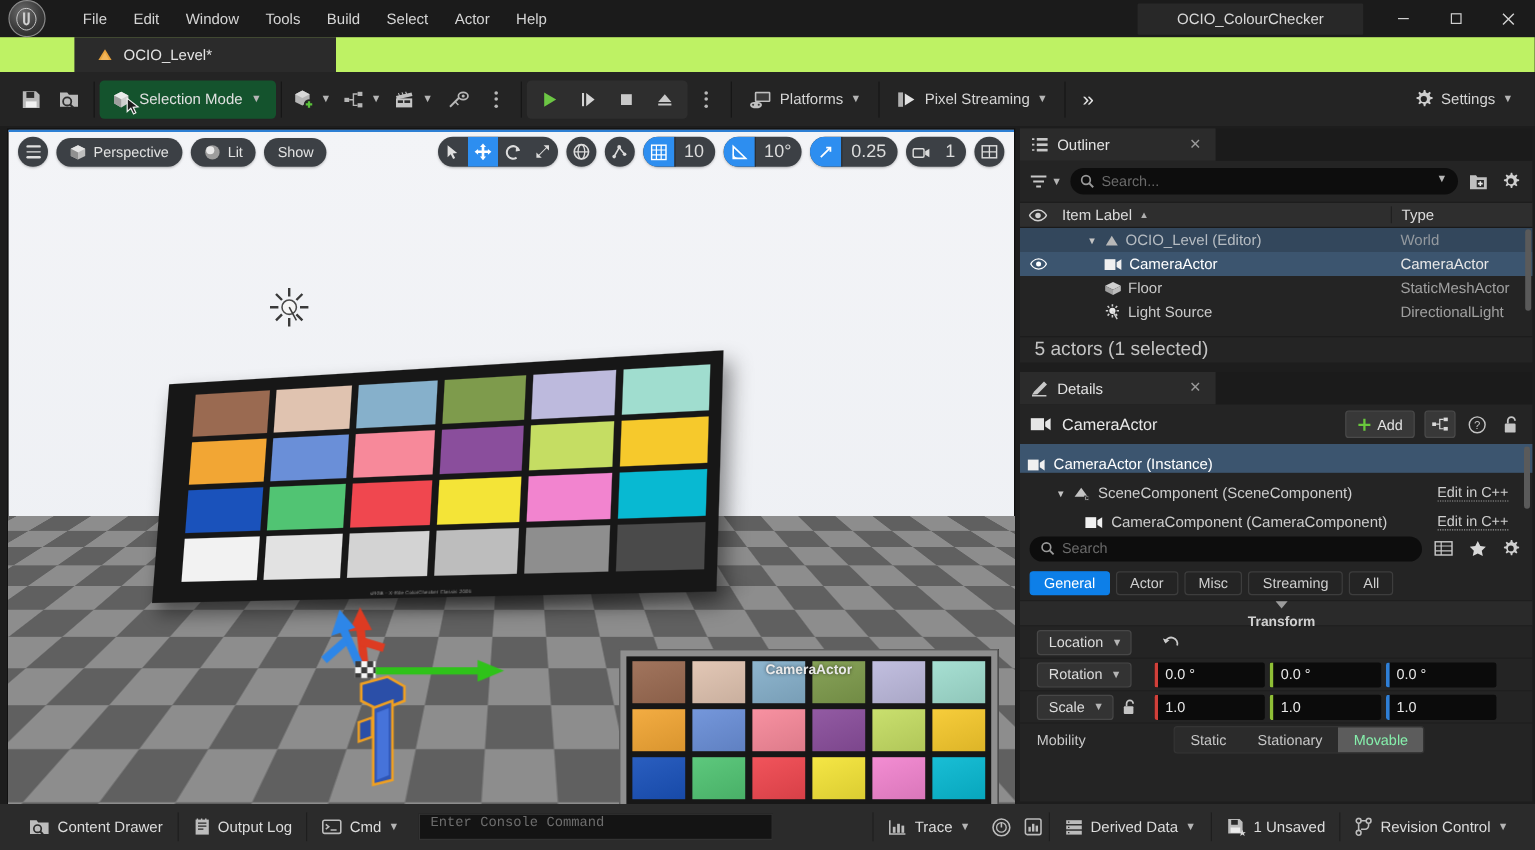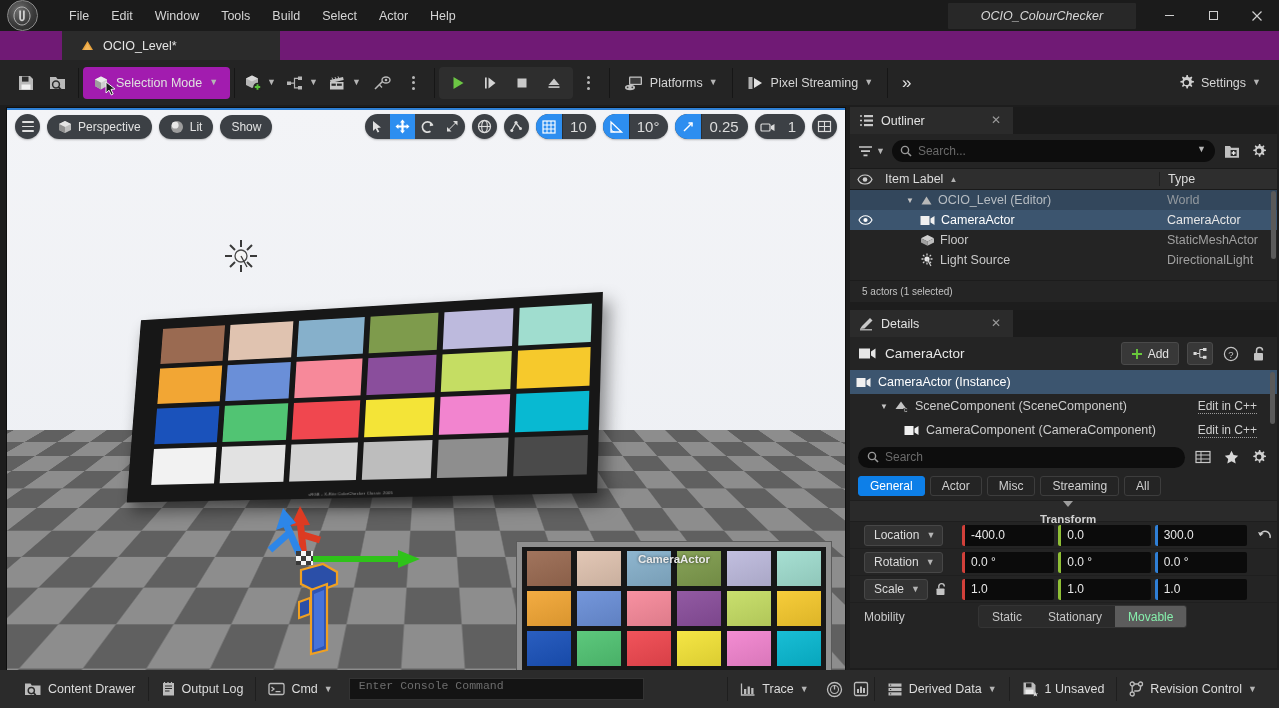--- a/index.html
+++ b/index.html
@@ -44,7 +44,6 @@
     display: flex; align-items: center; justify-content: center;
     font-size: 12.5px; color: #d8d8d8;
     border-radius: 1px;
-    font-style: italic;
   }
   .wincontrols { position: absolute; right: 0; top: 0; height: 31px; display: flex; }
   .wc {

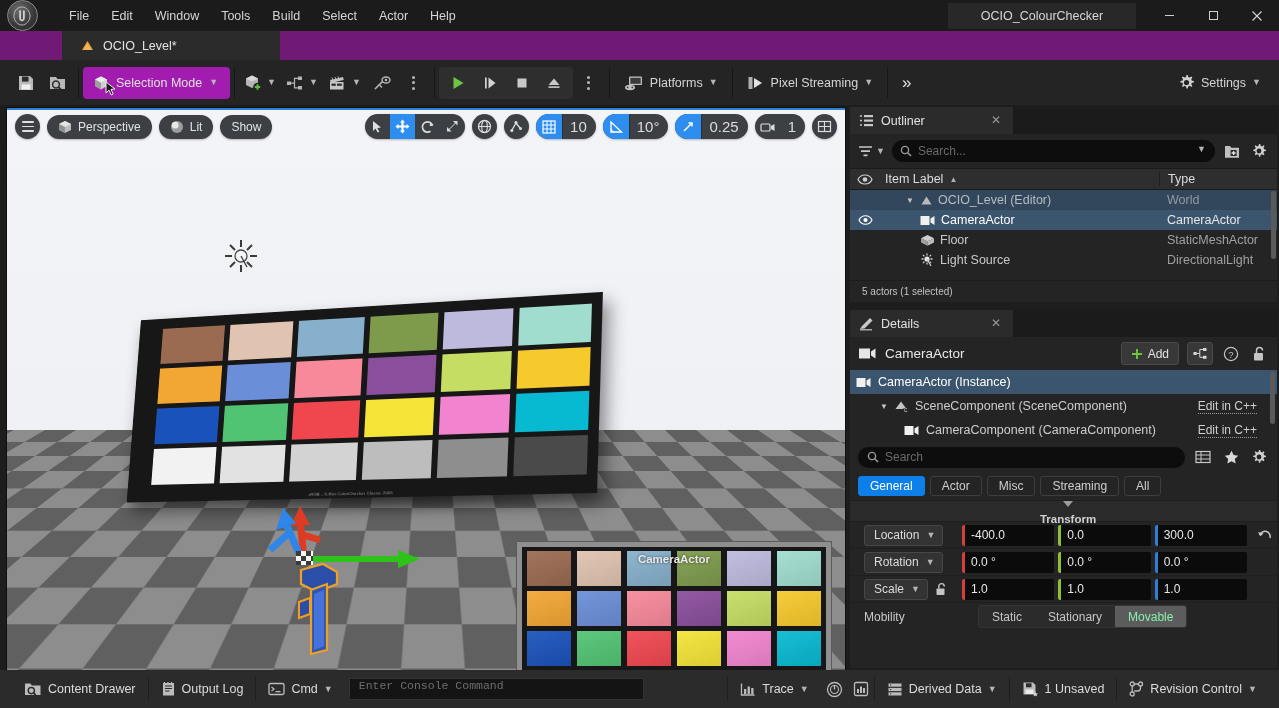--- a/index.html
+++ b/index.html
@@ -54,7 +54,7 @@
   
   .tabstrip {
     position: absolute; left: 0; top: 31px; width: 1279px; height: 29px;
-    background: #701a75;
+    background: #bef264;
   }
   .level-tab {
     position: absolute; left: 62px; top: 0; width: 218px; height: 29px;

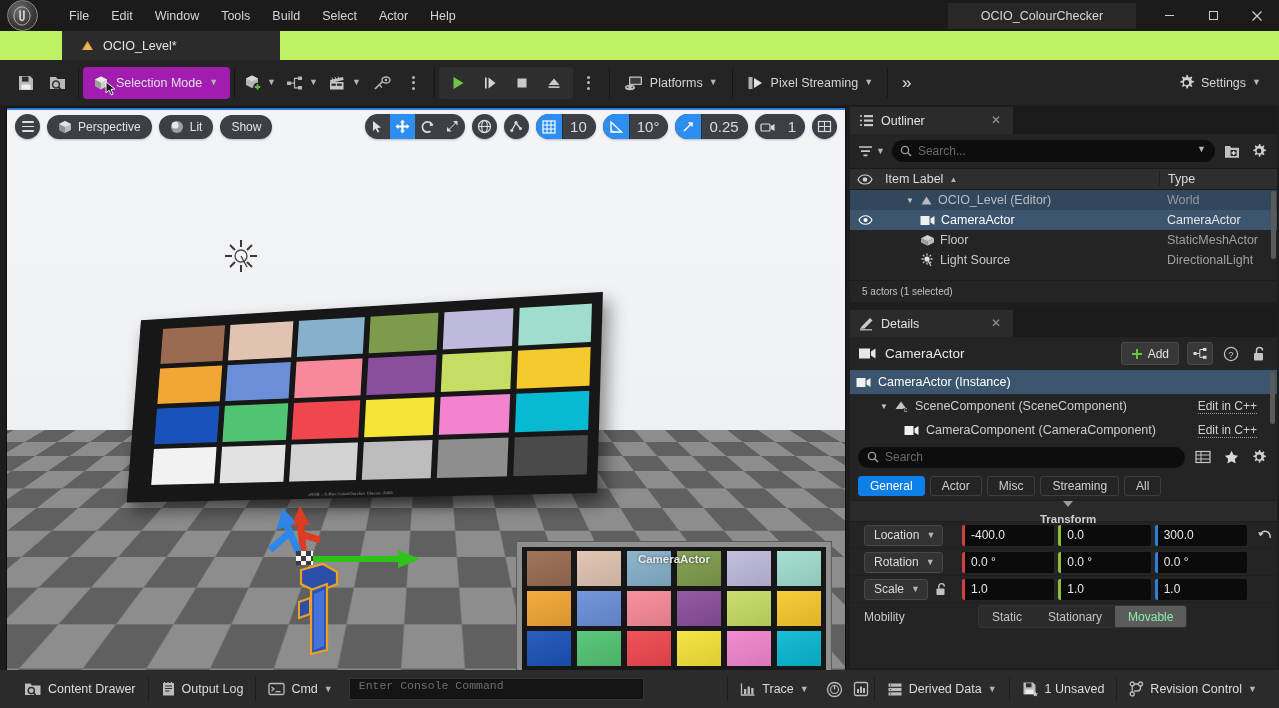--- a/index.html
+++ b/index.html
@@ -76,7 +76,7 @@
     border-radius: 3px; color: #cfcfcf; gap: 4px; padding: 0 5px;
   }
   .mode-btn {
-    height: 32px; background: #a21caf; border-radius: 4px;
+    height: 32px; background: #14532d; border-radius: 4px;
     display: flex; align-items: center; gap: 7px; padding: 0 12px 0 10px;
     font-size: 12.5px; color: #e0e0e0; position: relative;
   }

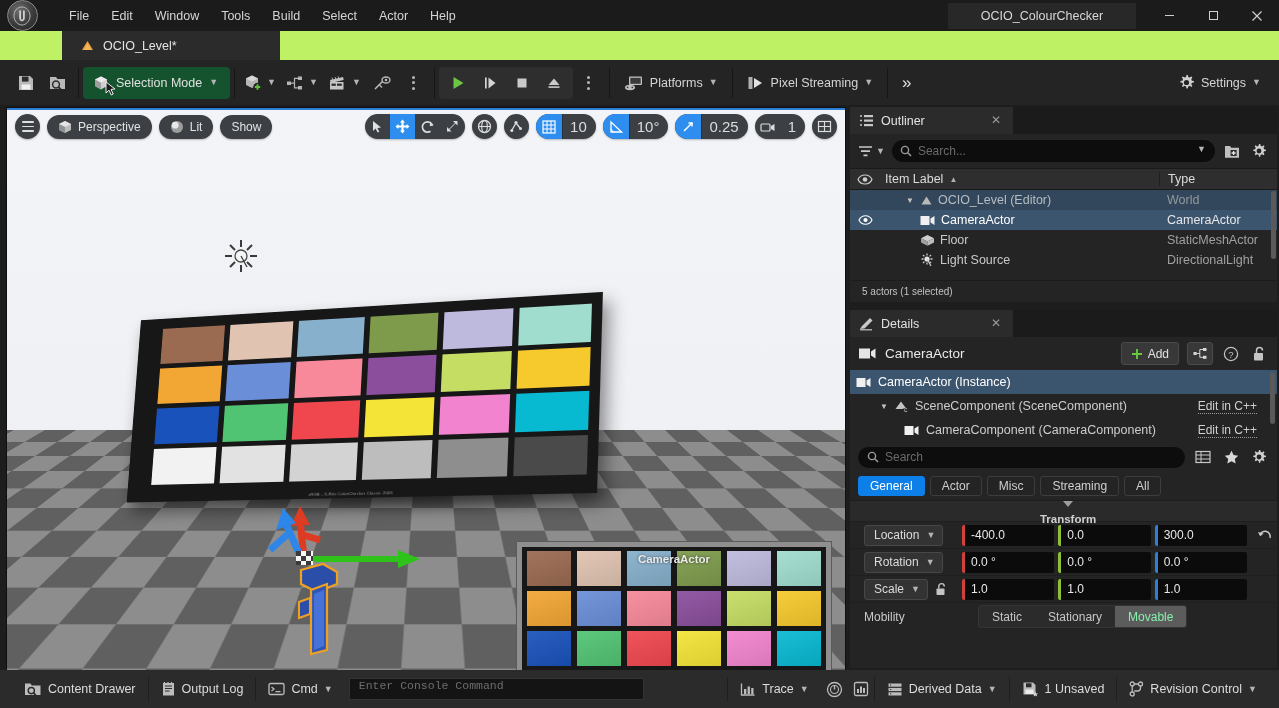--- a/index.html
+++ b/index.html
@@ -267,7 +267,7 @@
   .ol-footer {
     position: absolute; bottom: 0; left: 0; width: 100%; height: 22px;
     background: #242424; display: flex; align-items: center; padding-left: 12px;
-    font-size: 10px; color: #c3c3c3; border-top: 1px solid #1c1c1c;
+    font-size: 16px; color: #c3c3c3; border-top: 1px solid #1c1c1c;
   }
 
   

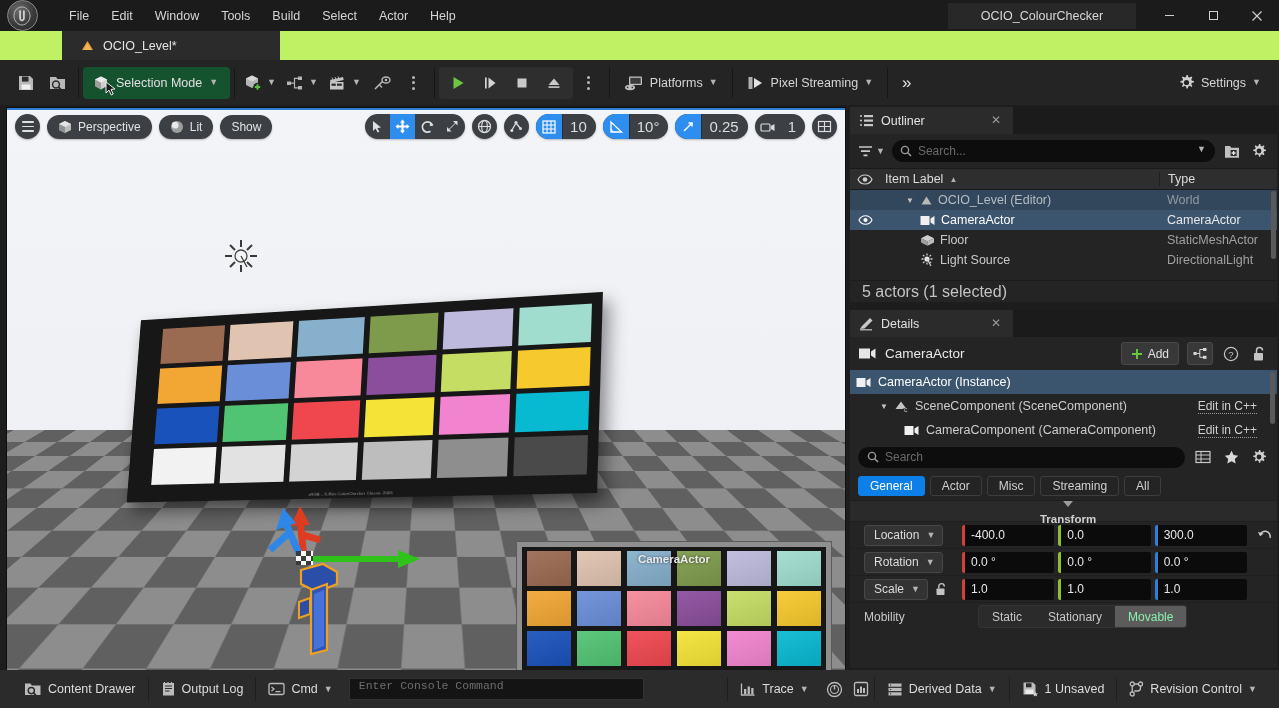--- a/index.html
+++ b/index.html
@@ -282,7 +282,7 @@
     display: flex; align-items: center; justify-content: center;
   }
   .comp-list { position: relative; }
-  .comp-row { height: 24px; display: flex; align-items: center; font-size: 12.5px; color: #cdcdcd; padding-right: 20px; }
+  .comp-row { height: 24px; display: flex; align-items: flex-end; font-size: 12.5px; color: #cdcdcd; padding-right: 20px; }
   .comp-row.sel { background: #3c556f; color: #fff; }
   .comp-row .cname { flex: 1; display: flex; align-items: center; gap: 6px; }
   .edit-cpp { font-size: 12px; color: #cfcfcf; border-bottom: 1px dotted #9a9a9a; }

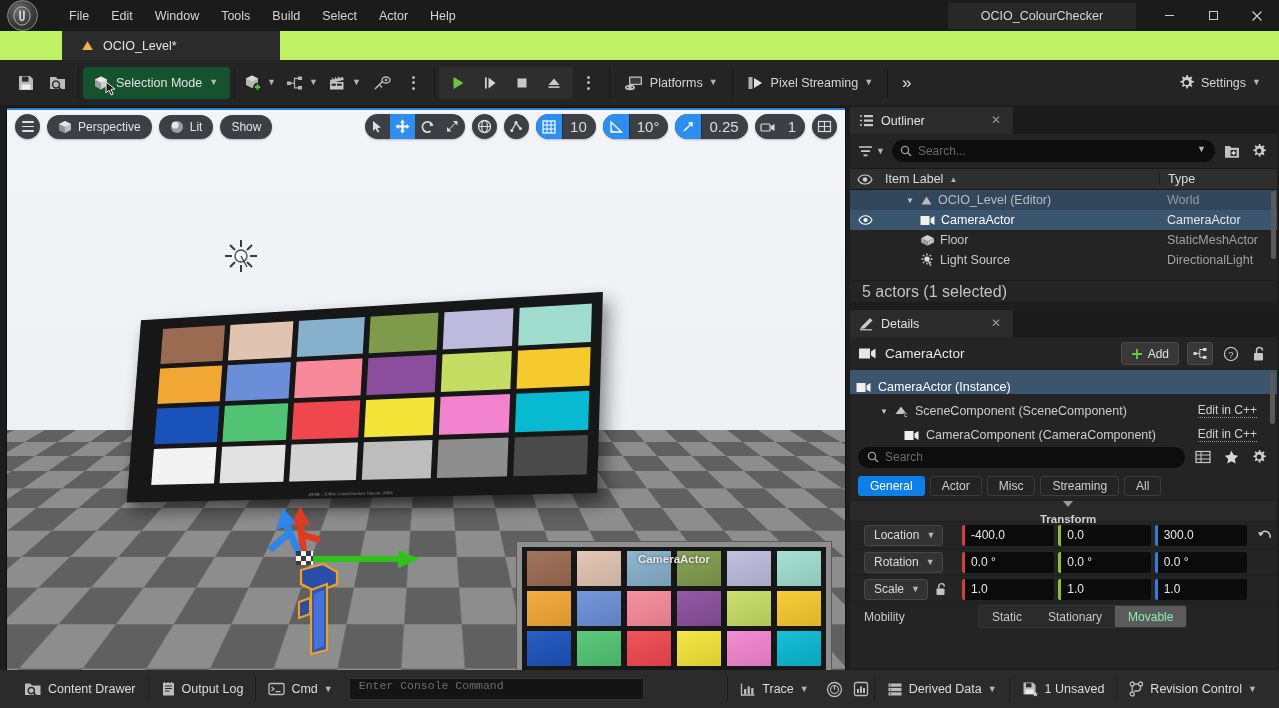--- a/index.html
+++ b/index.html
@@ -1030,11 +1030,6 @@
               <span class="caret">▼</span>
             </div>
           </div>
-          <div class="num-fields">
-            <div class="num-field x">-400.0</div>
-            <div class="num-field y">0.0</div>
-            <div class="num-field z">300.0</div>
-          </div>
           <div class="reset-ico">
             <svg width="15" height="13" viewBox="0 0 15 13">
               <path d="M13 9 A5 5 0 0 0 3 6" fill="none" stroke="#cacaca" stroke-width="1.5"></path>

